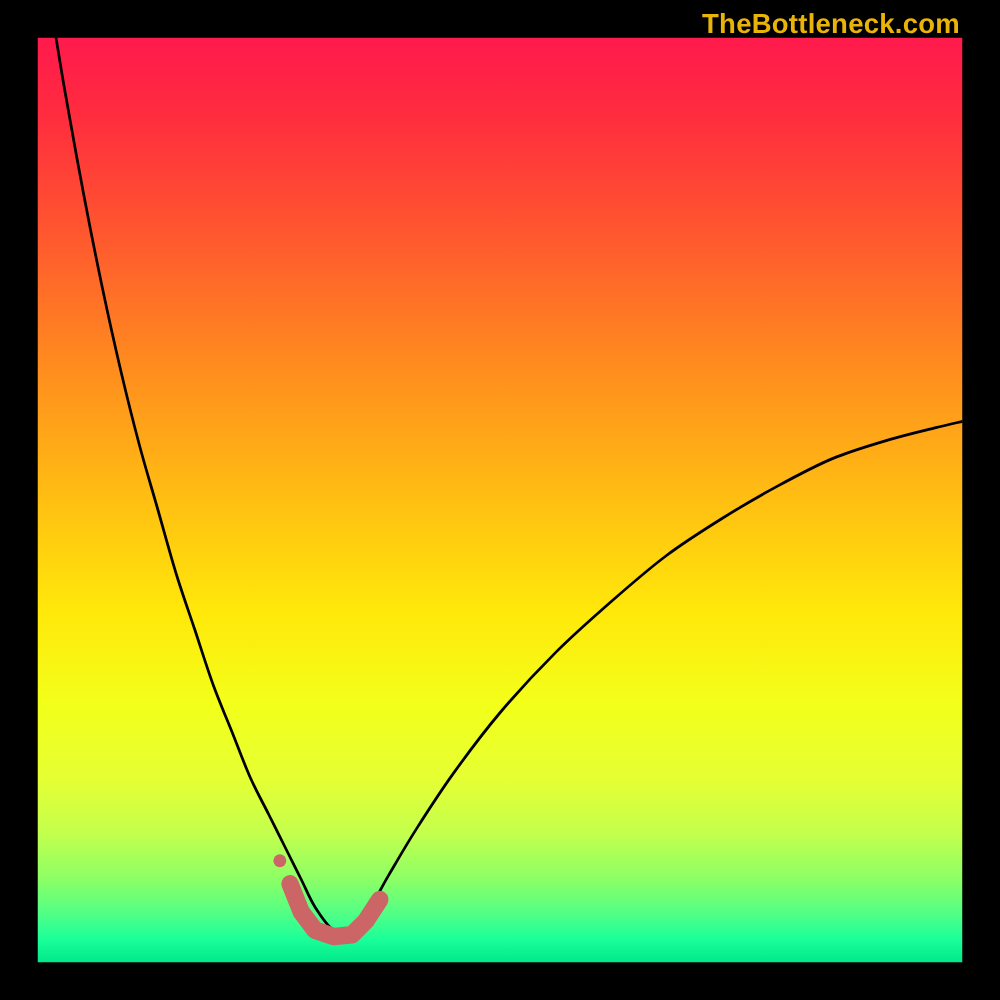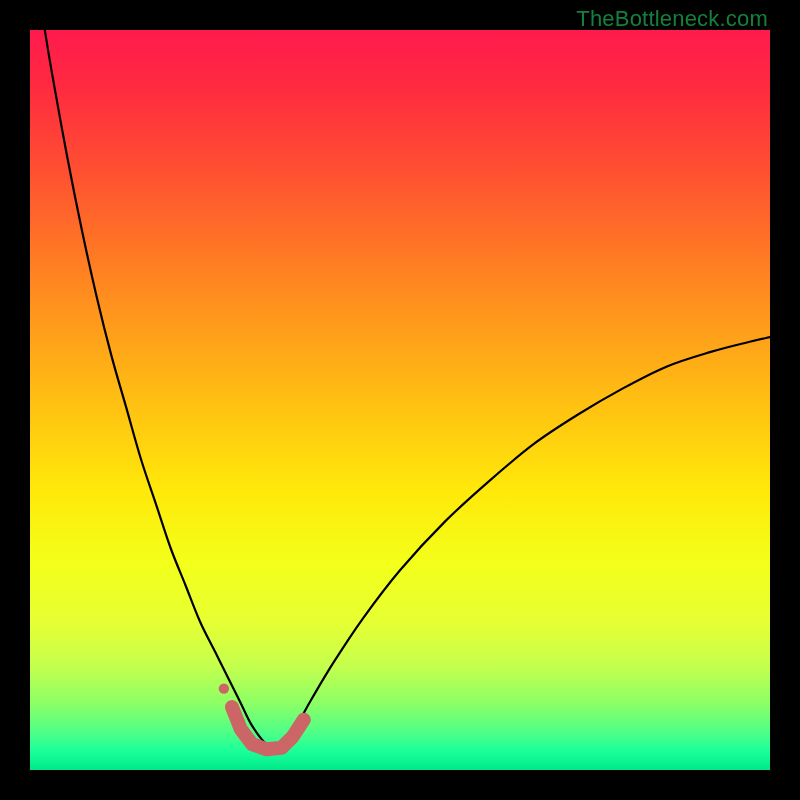--- a/index.html
+++ b/index.html
@@ -30,9 +30,9 @@
     position: absolute;
     top: 6px;
     right: 32px;
-    color: #15803d;
+    color: #eab308;
     font-size: 22px;
-    font-weight: 400;
+    font-weight: 700;
     letter-spacing: 0.2px;
     user-select: none;
   }

